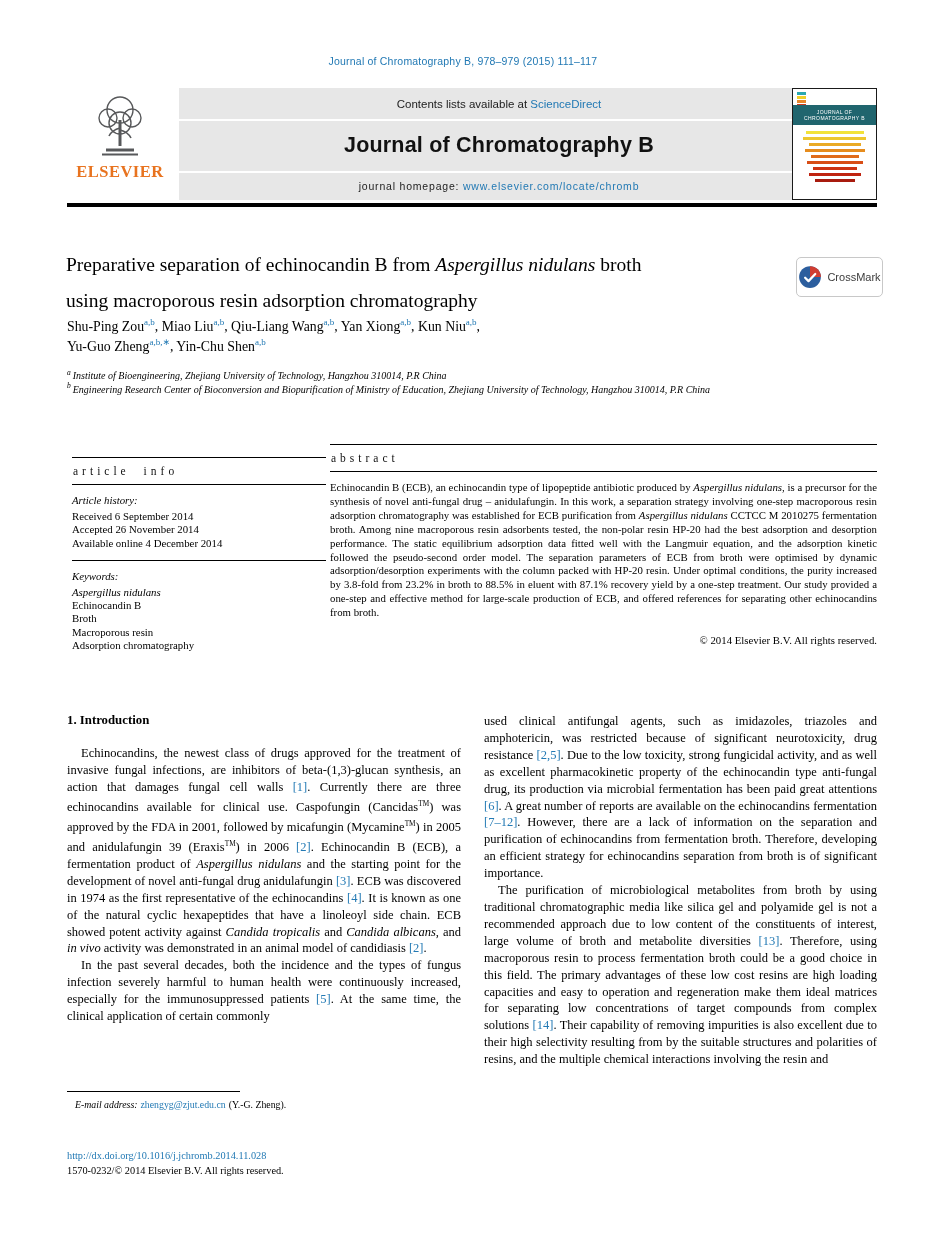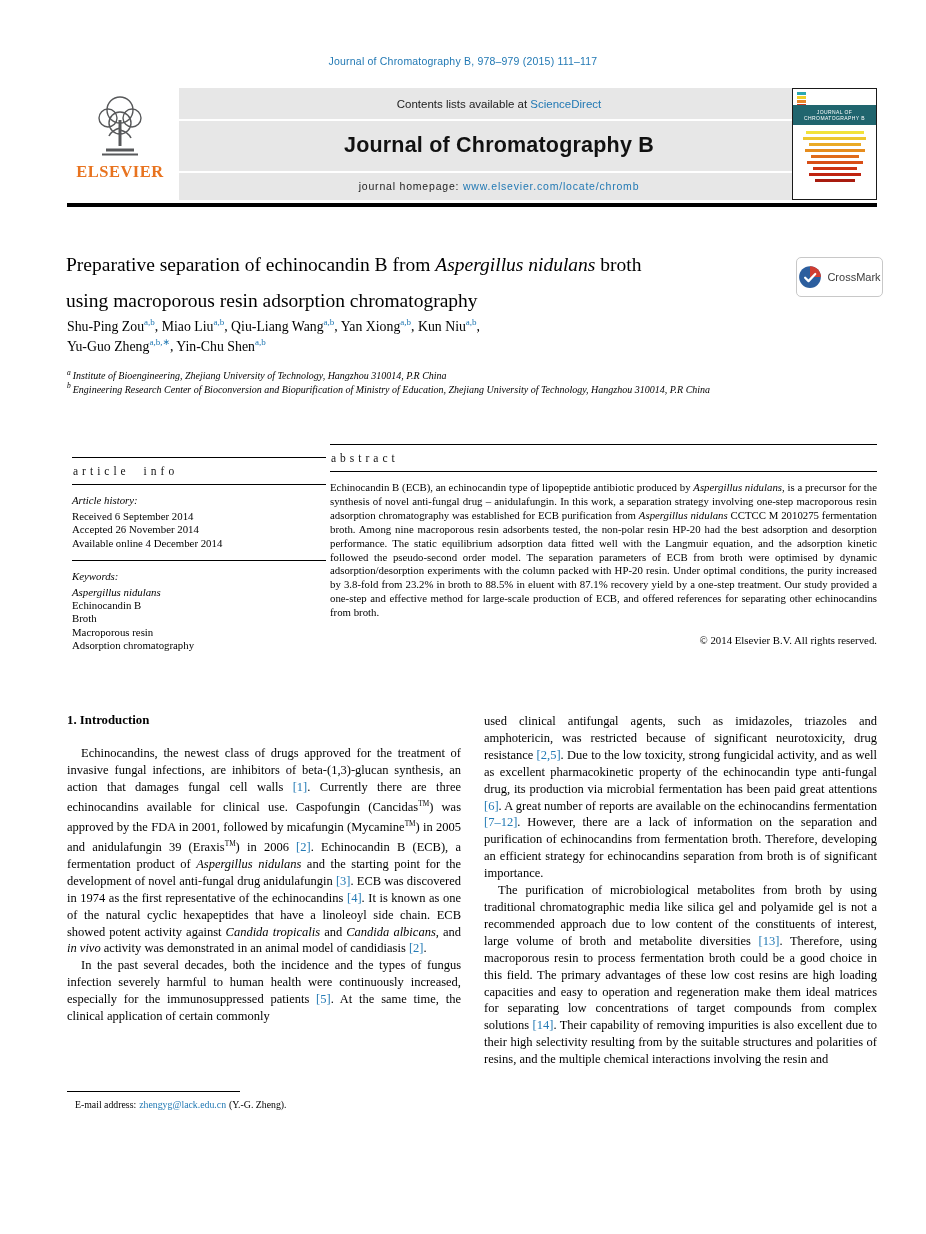--- a/index.html
+++ b/index.html
@@ -90,7 +90,7 @@
   .footnote-rule { width: 173px; border-top: 1px solid #000; margin-bottom: 6px; }
   .fn-line { padding-left: 3px; }
   .fn-email { padding-left: 8px; }
-  .fn-em { margin-right: 3px; }
+  .fn-em { font-style: italic; margin-right: 3px; }
   .email-link { margin-right: 3px; }
   .doi-block { position: absolute; left: 67px; top: 1149px; font-size: 10.3px; line-height: 14.5px; }
 </style>

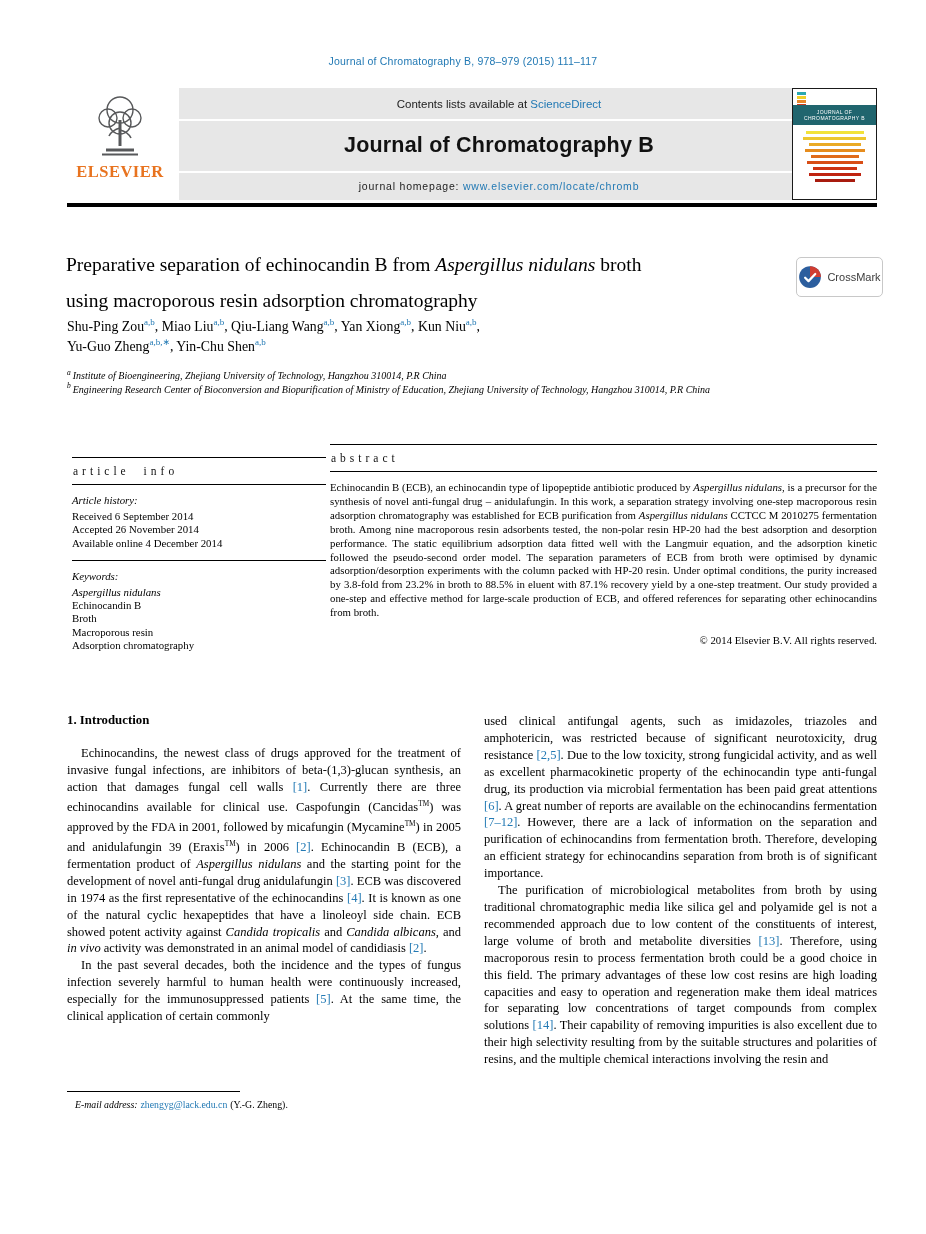--- a/index.html
+++ b/index.html
@@ -228,7 +228,7 @@
   <div class="footnote">
     <div class="footnote-rule"></div>
     <div class="fn-line fn-email">
-      <span class="fn-em">E-mail address:</span><span class="teal email-link">zhengyg@lack.edu.cn</span><span>(Y.-G. Zheng).</span>
+      <span class="fn-em">E-mail address:</span><span class="teal email-link">zhengyg@zjut.edu.cn</span><span>(Y.-G. Zheng).</span>
     </div>
   </div>
 

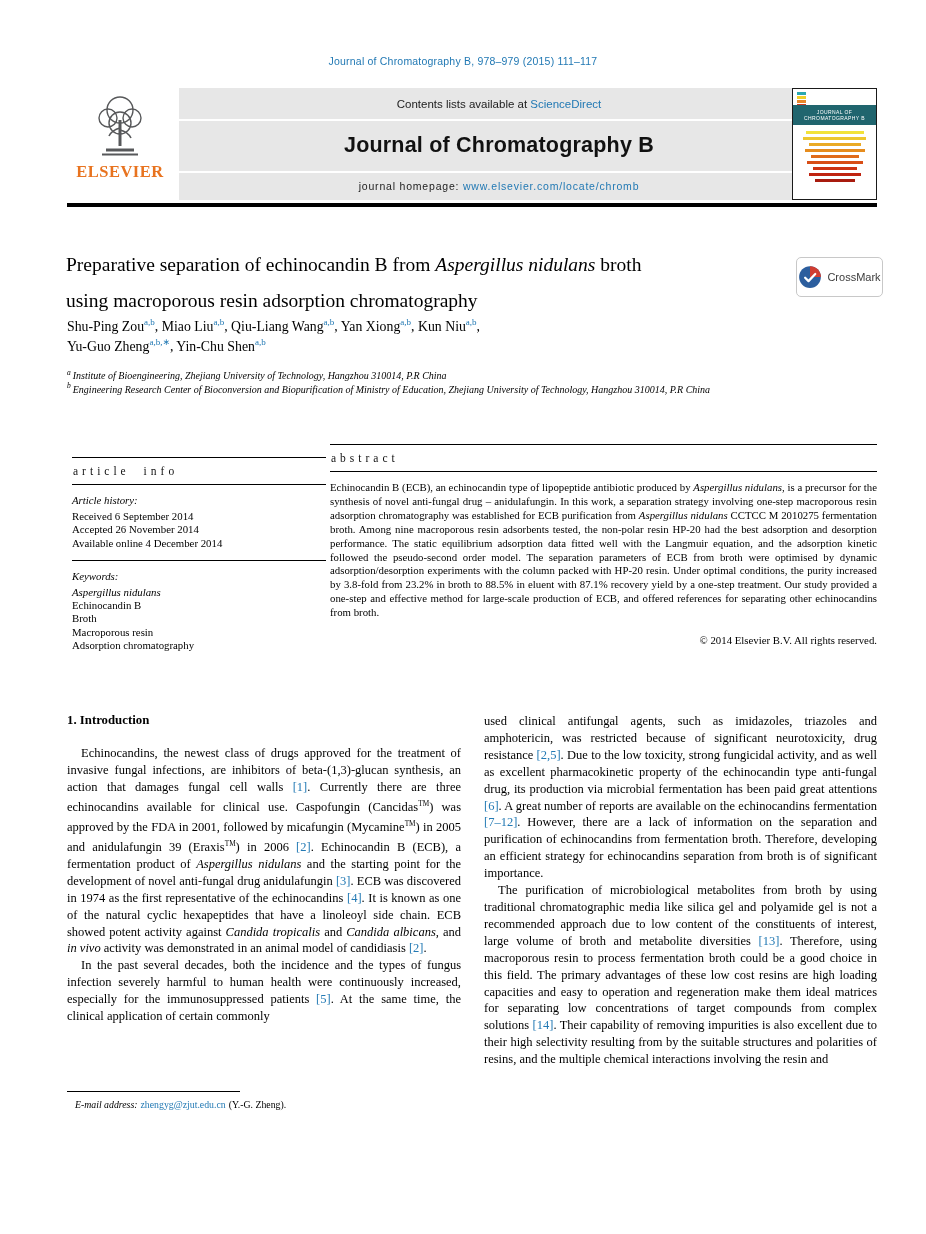--- a/index.html
+++ b/index.html
@@ -232,6 +232,10 @@
     </div>
   </div>
 
+  <div class="doi-block">
+    <div class="teal">http://dx.doi.org/10.1016/j.jchromb.2014.11.028</div>
+    <div>1570-0232/© 2014 Elsevier B.V. All rights reserved.</div>
+  </div>
 
 </div>
 

